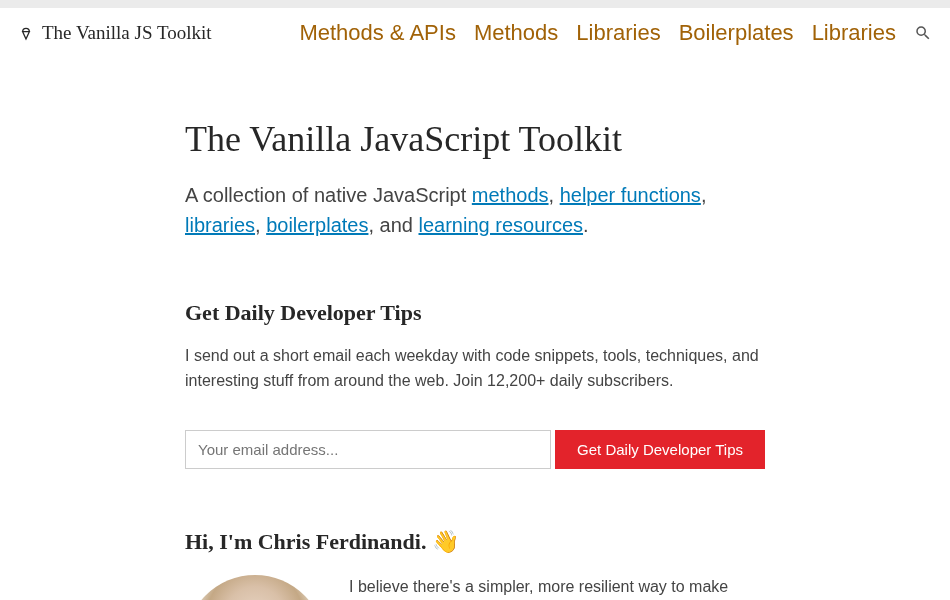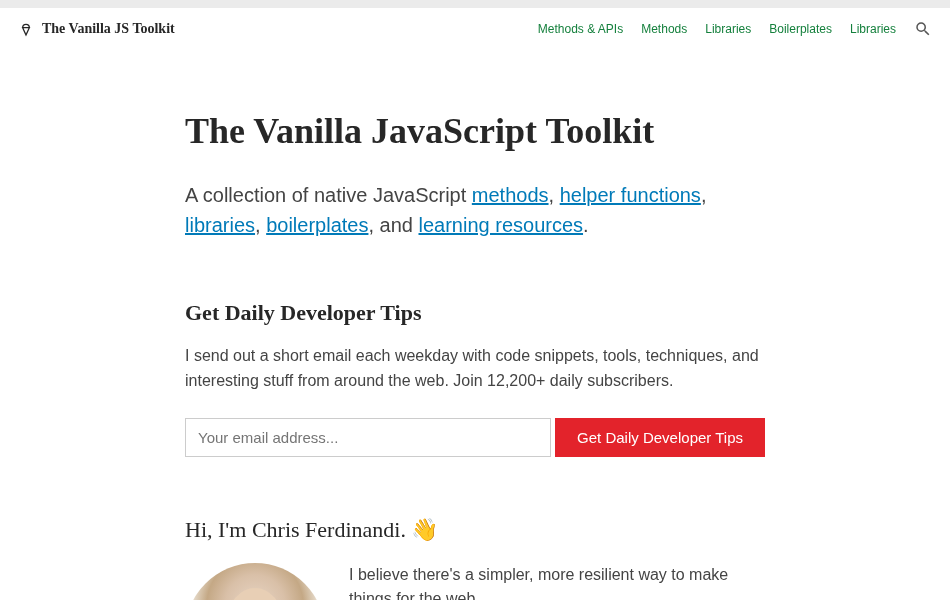--- a/index.html
+++ b/index.html
@@ -25,8 +25,8 @@
       display: flex;
       align-items: center;
       gap: 8px;
-      font-weight: bold;
-      font-size: 14px;
+      font-weight: normal;
+      font-size: 19px;
       color: #272727;
     }
     .logo-icon {

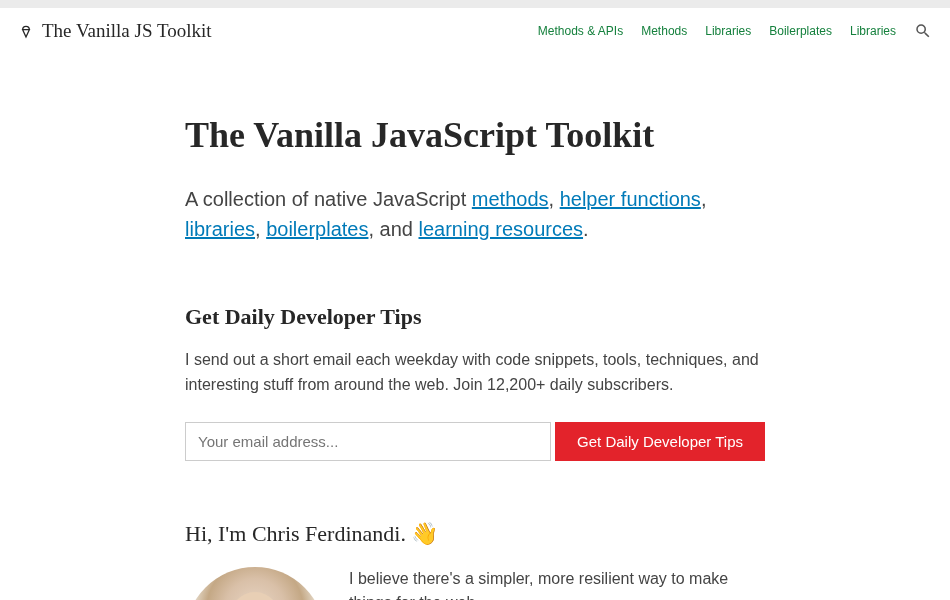--- a/index.html
+++ b/index.html
@@ -43,9 +43,9 @@
       font-family: -apple-system, BlinkMacSystemFont, 'Segoe UI', Helvetica, Arial, sans-serif;
     }
     .nav-link {
-      color: #15803d;
+      color: #a16207;
       text-decoration: none;
-      font-size: 12px;
+      font-size: 22px;
       cursor: pointer;
     }
     .search-icon {

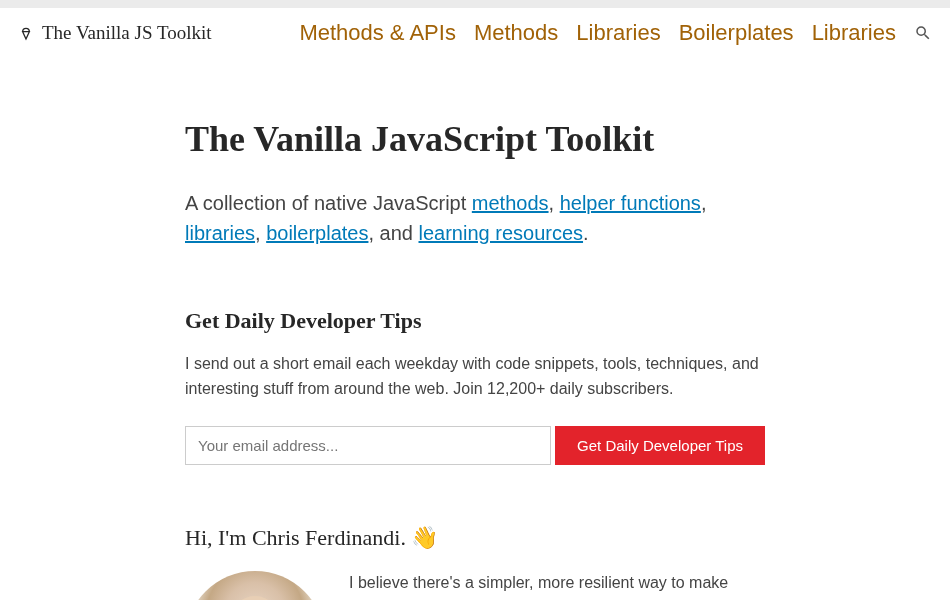--- a/index.html
+++ b/index.html
@@ -61,9 +61,9 @@
     }
     .page-title {
       font-size: 36px;
-      font-weight: bold;
-      color: #272727;
-      margin-bottom: 28px;
+      font-weight: normal;
+      color: #272727;
+      margin-bottom: 20px;
     }
     .intro {
       font-size: 20px;

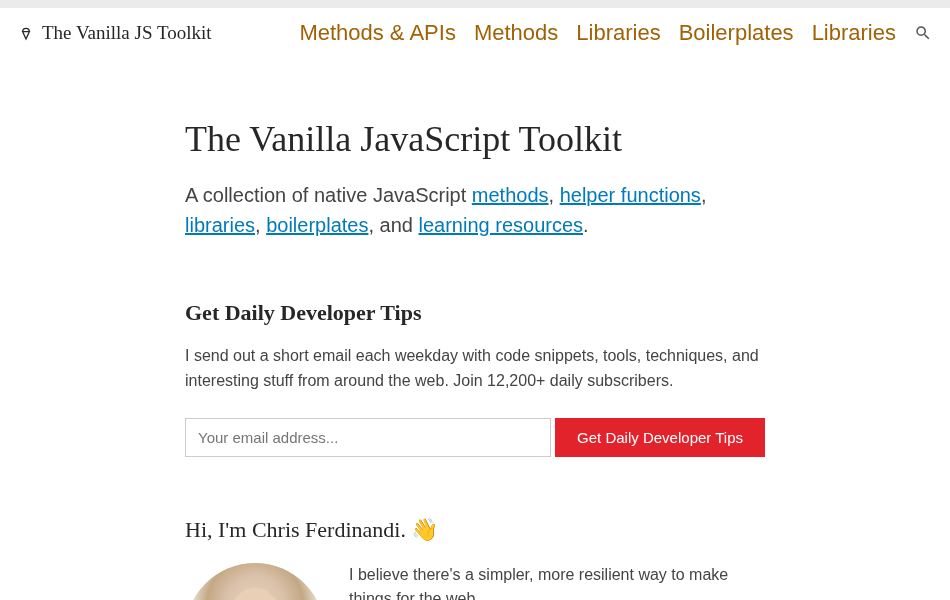--- a/index.html
+++ b/index.html
@@ -87,7 +87,7 @@
       font-size: 16px;
       color: #444;
       line-height: 1.55;
-      margin-bottom: 24px;
+      margin-bottom: 36px;
       font-family: -apple-system, BlinkMacSystemFont, 'Segoe UI', Helvetica, Arial, sans-serif;
     }
     .signup-form {

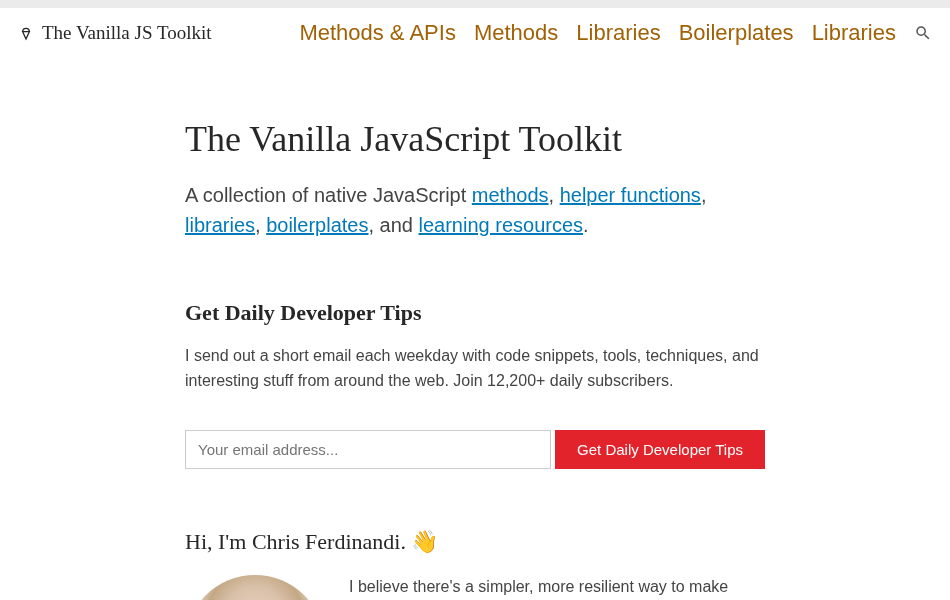--- a/index.html
+++ b/index.html
@@ -114,7 +114,7 @@
     }
     .bio-title {
       font-size: 22px;
-      font-weight: normal;
+      font-weight: bold;
       color: #272727;
       margin-bottom: 20px;
       margin-top: 16px;

